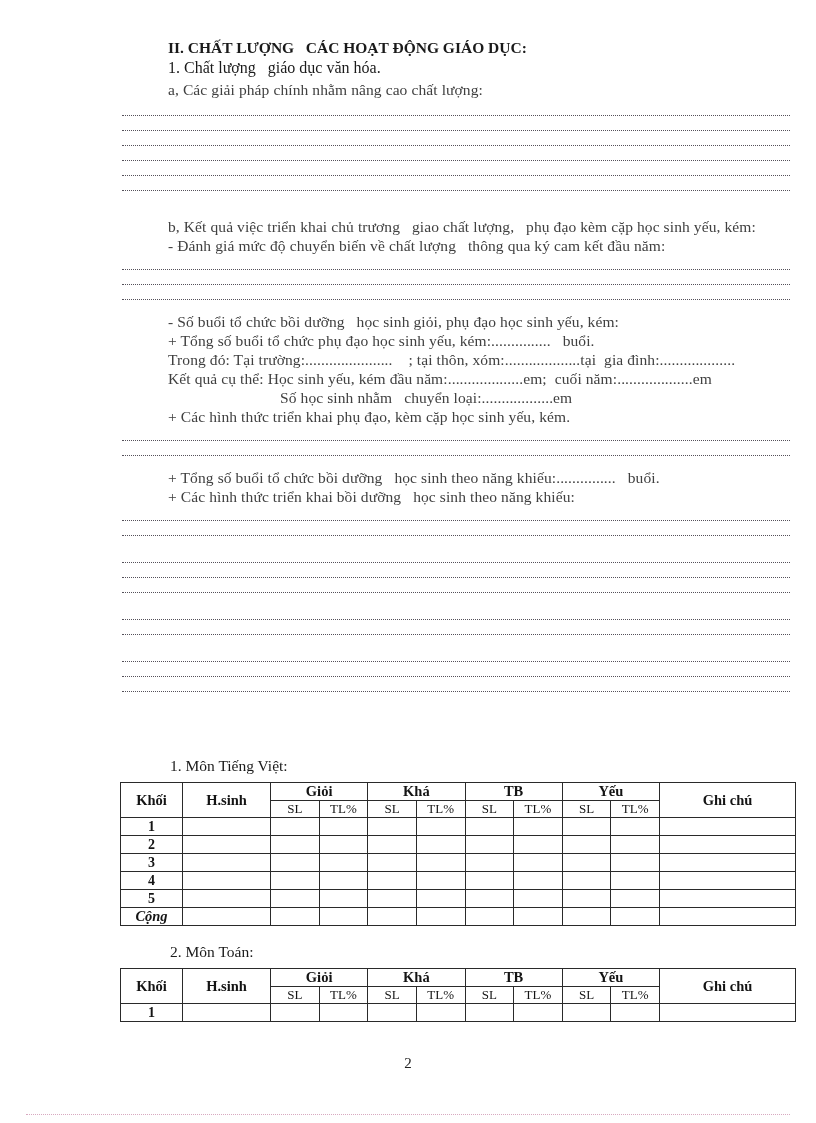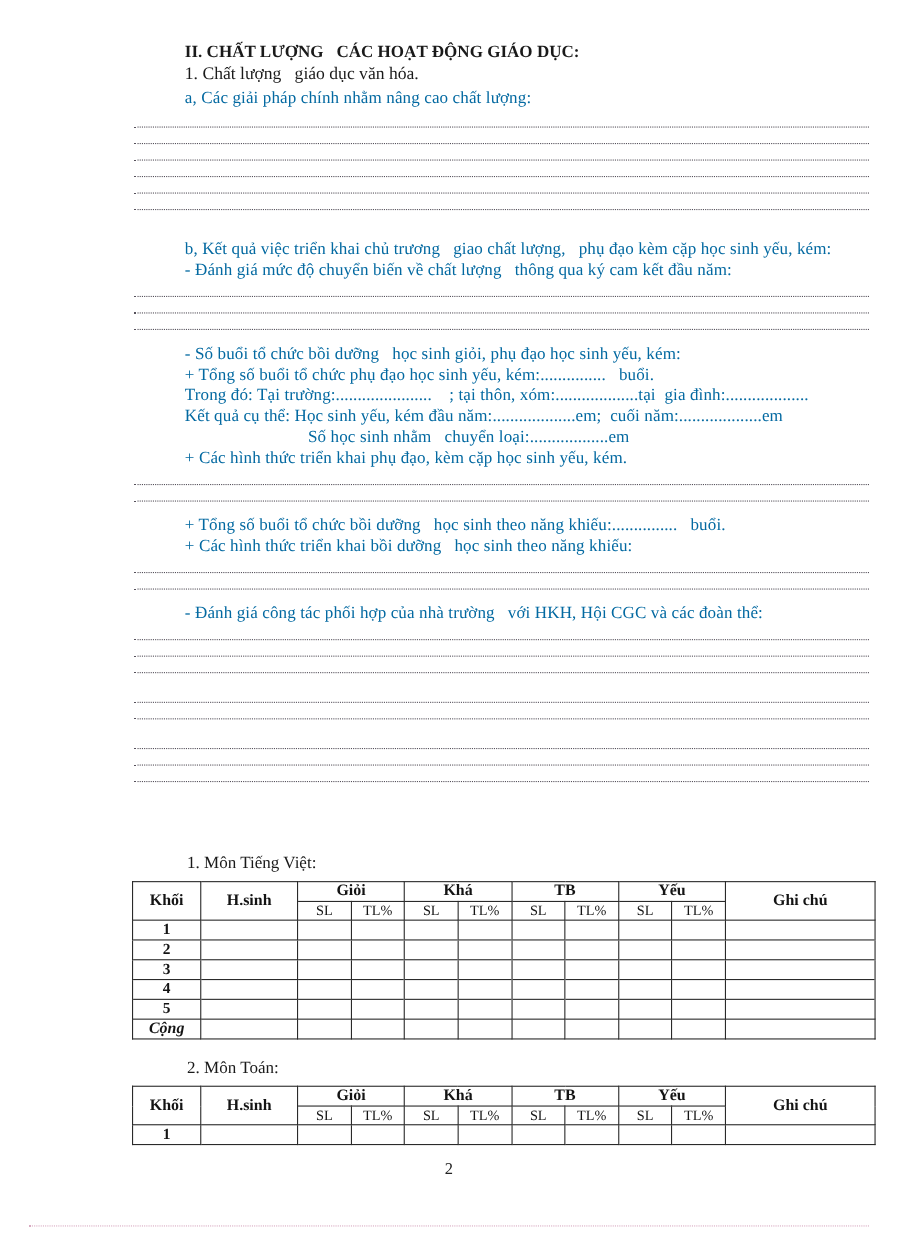--- a/index.html
+++ b/index.html
@@ -31,7 +31,7 @@
     font-size: 15.5px;
     line-height: 19px;
     white-space: pre;
-    color: #0369a1;
+    color: #404040;
     letter-spacing: 0.1px;
   }
   .heading-main {

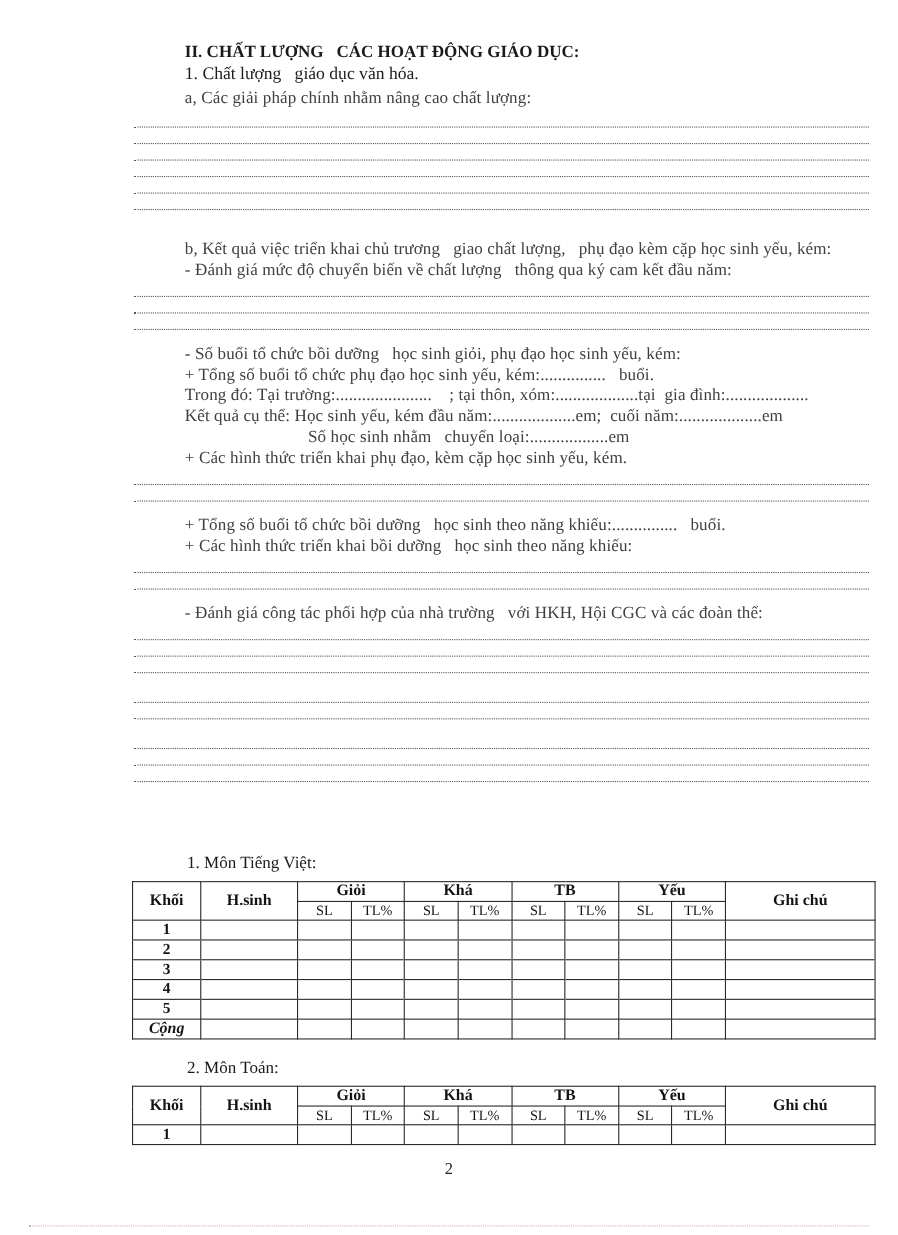--- a/index.html
+++ b/index.html
@@ -225,7 +225,6 @@
 
     <div class="gap-s"></div>
 
-    <div class="line indent-b">- Đánh giá công tác phối hợp của nhà trường   với HKH, Hội CGC và các đoàn thể:</div>
 
     <div style="height:4px"></div>
 

